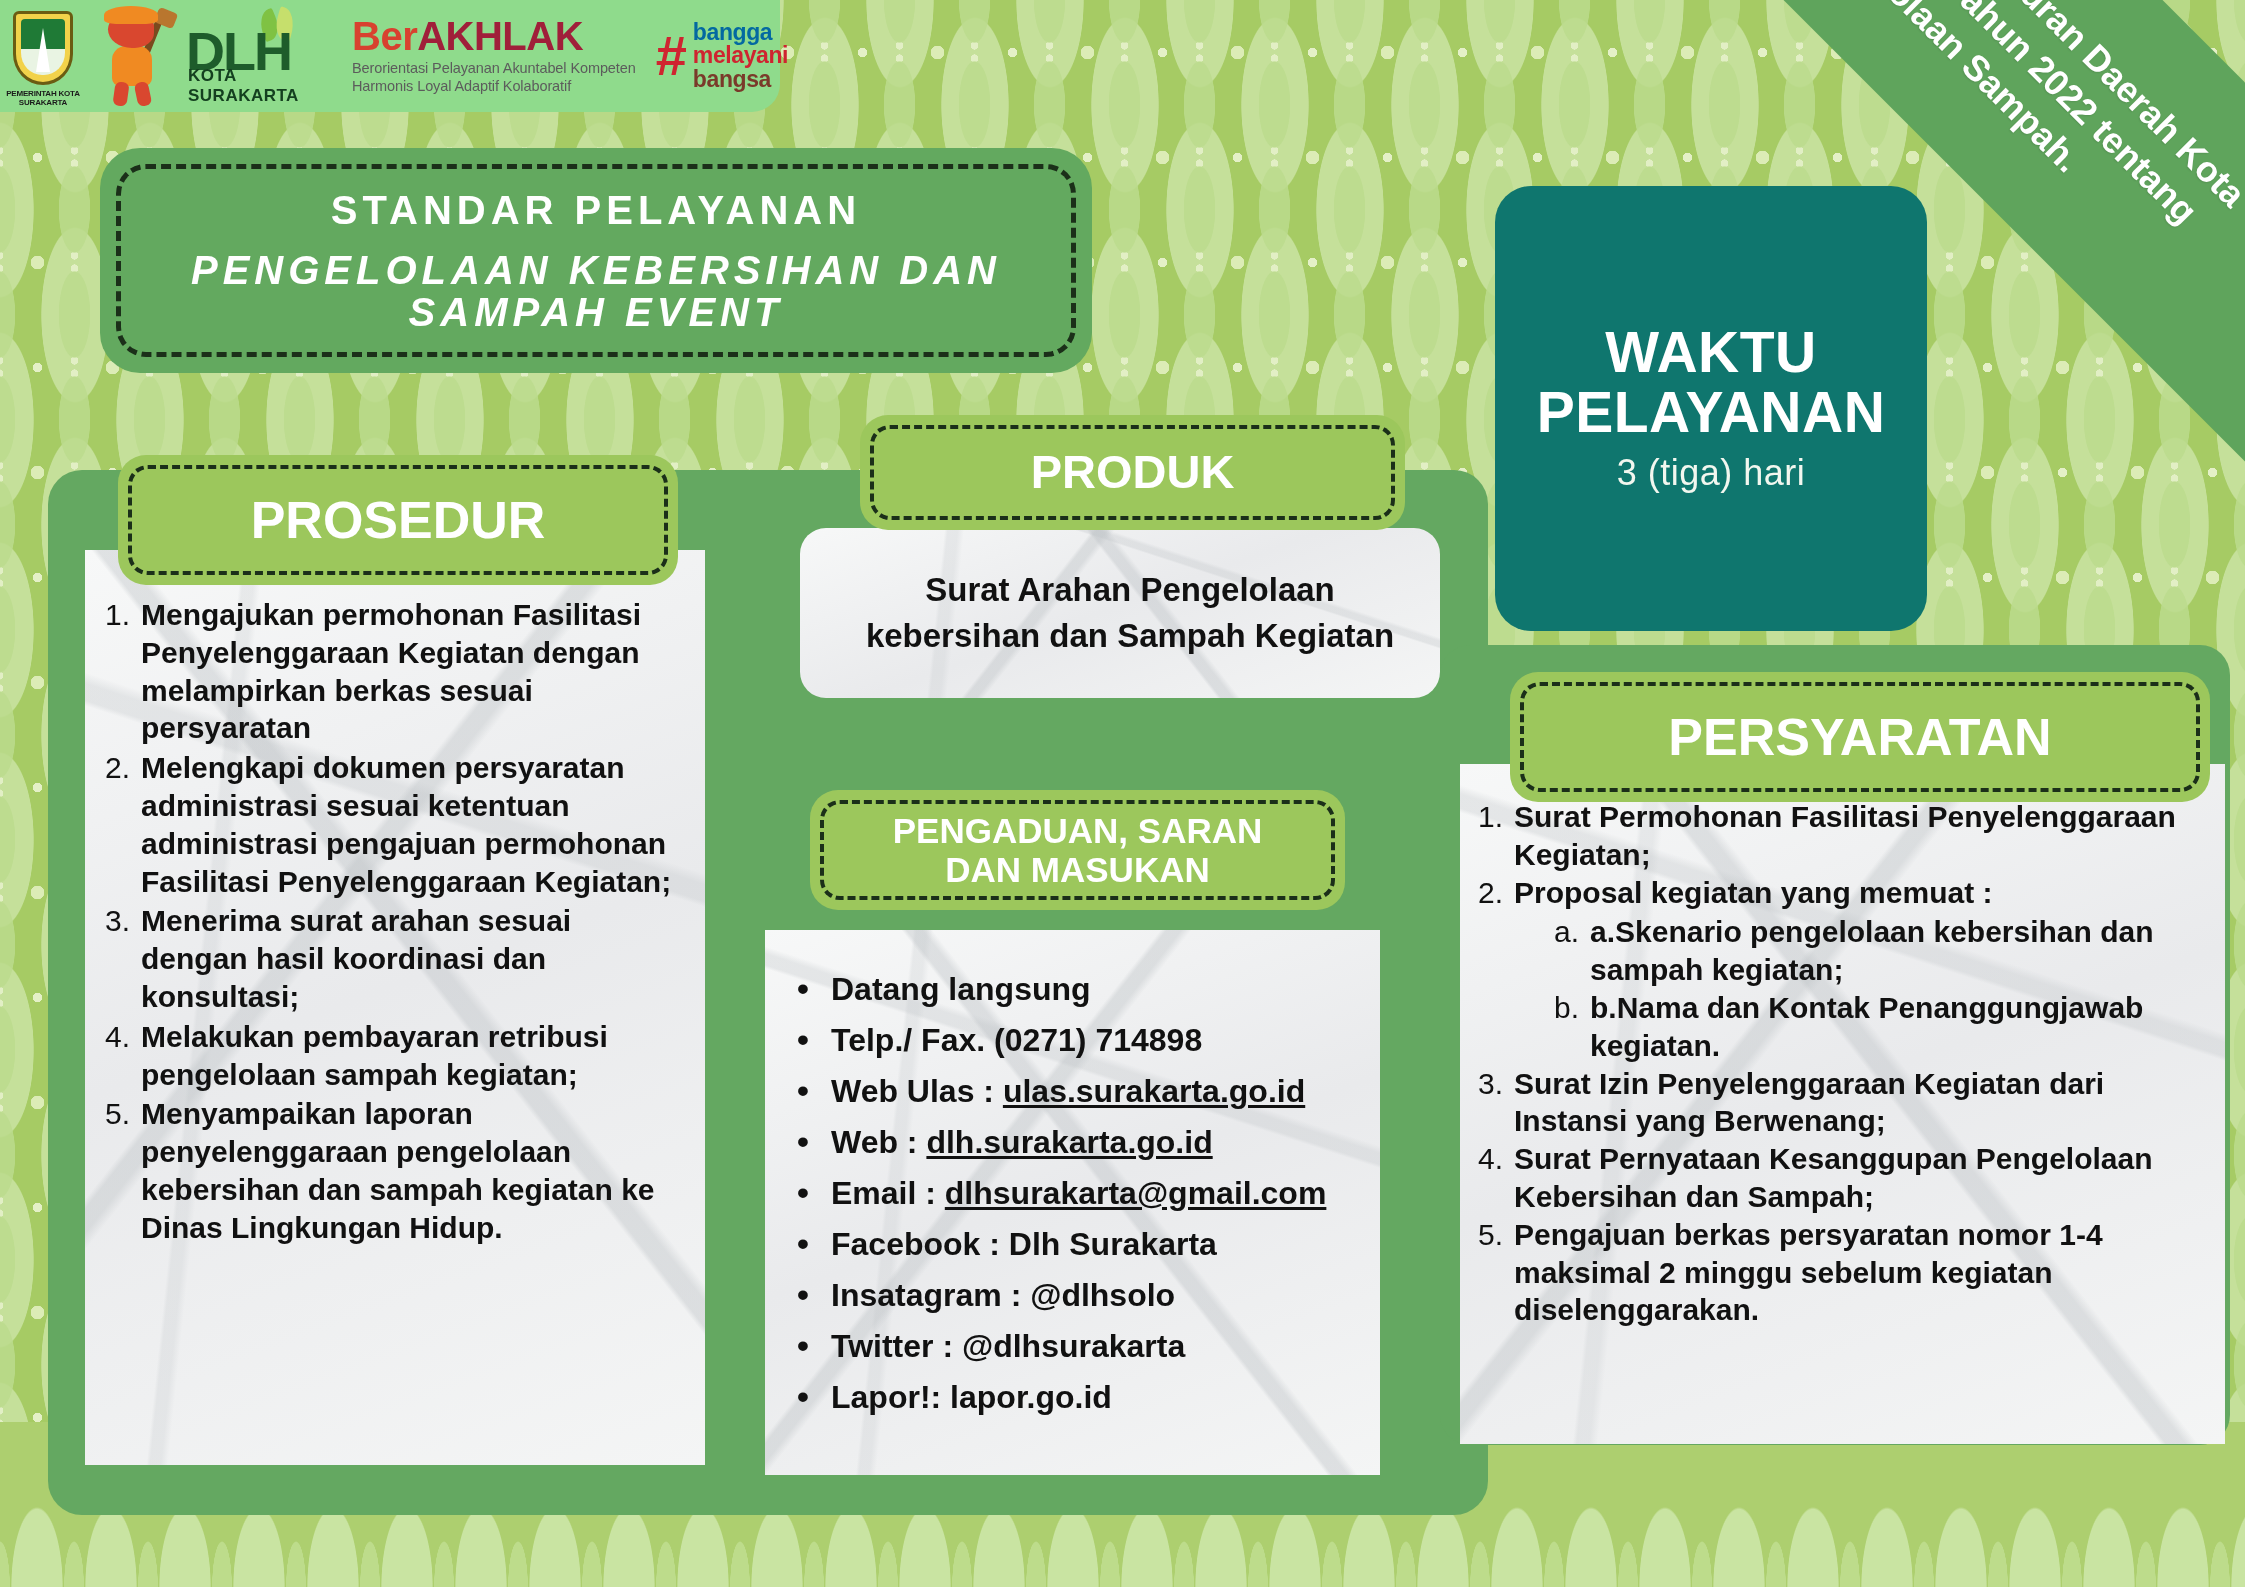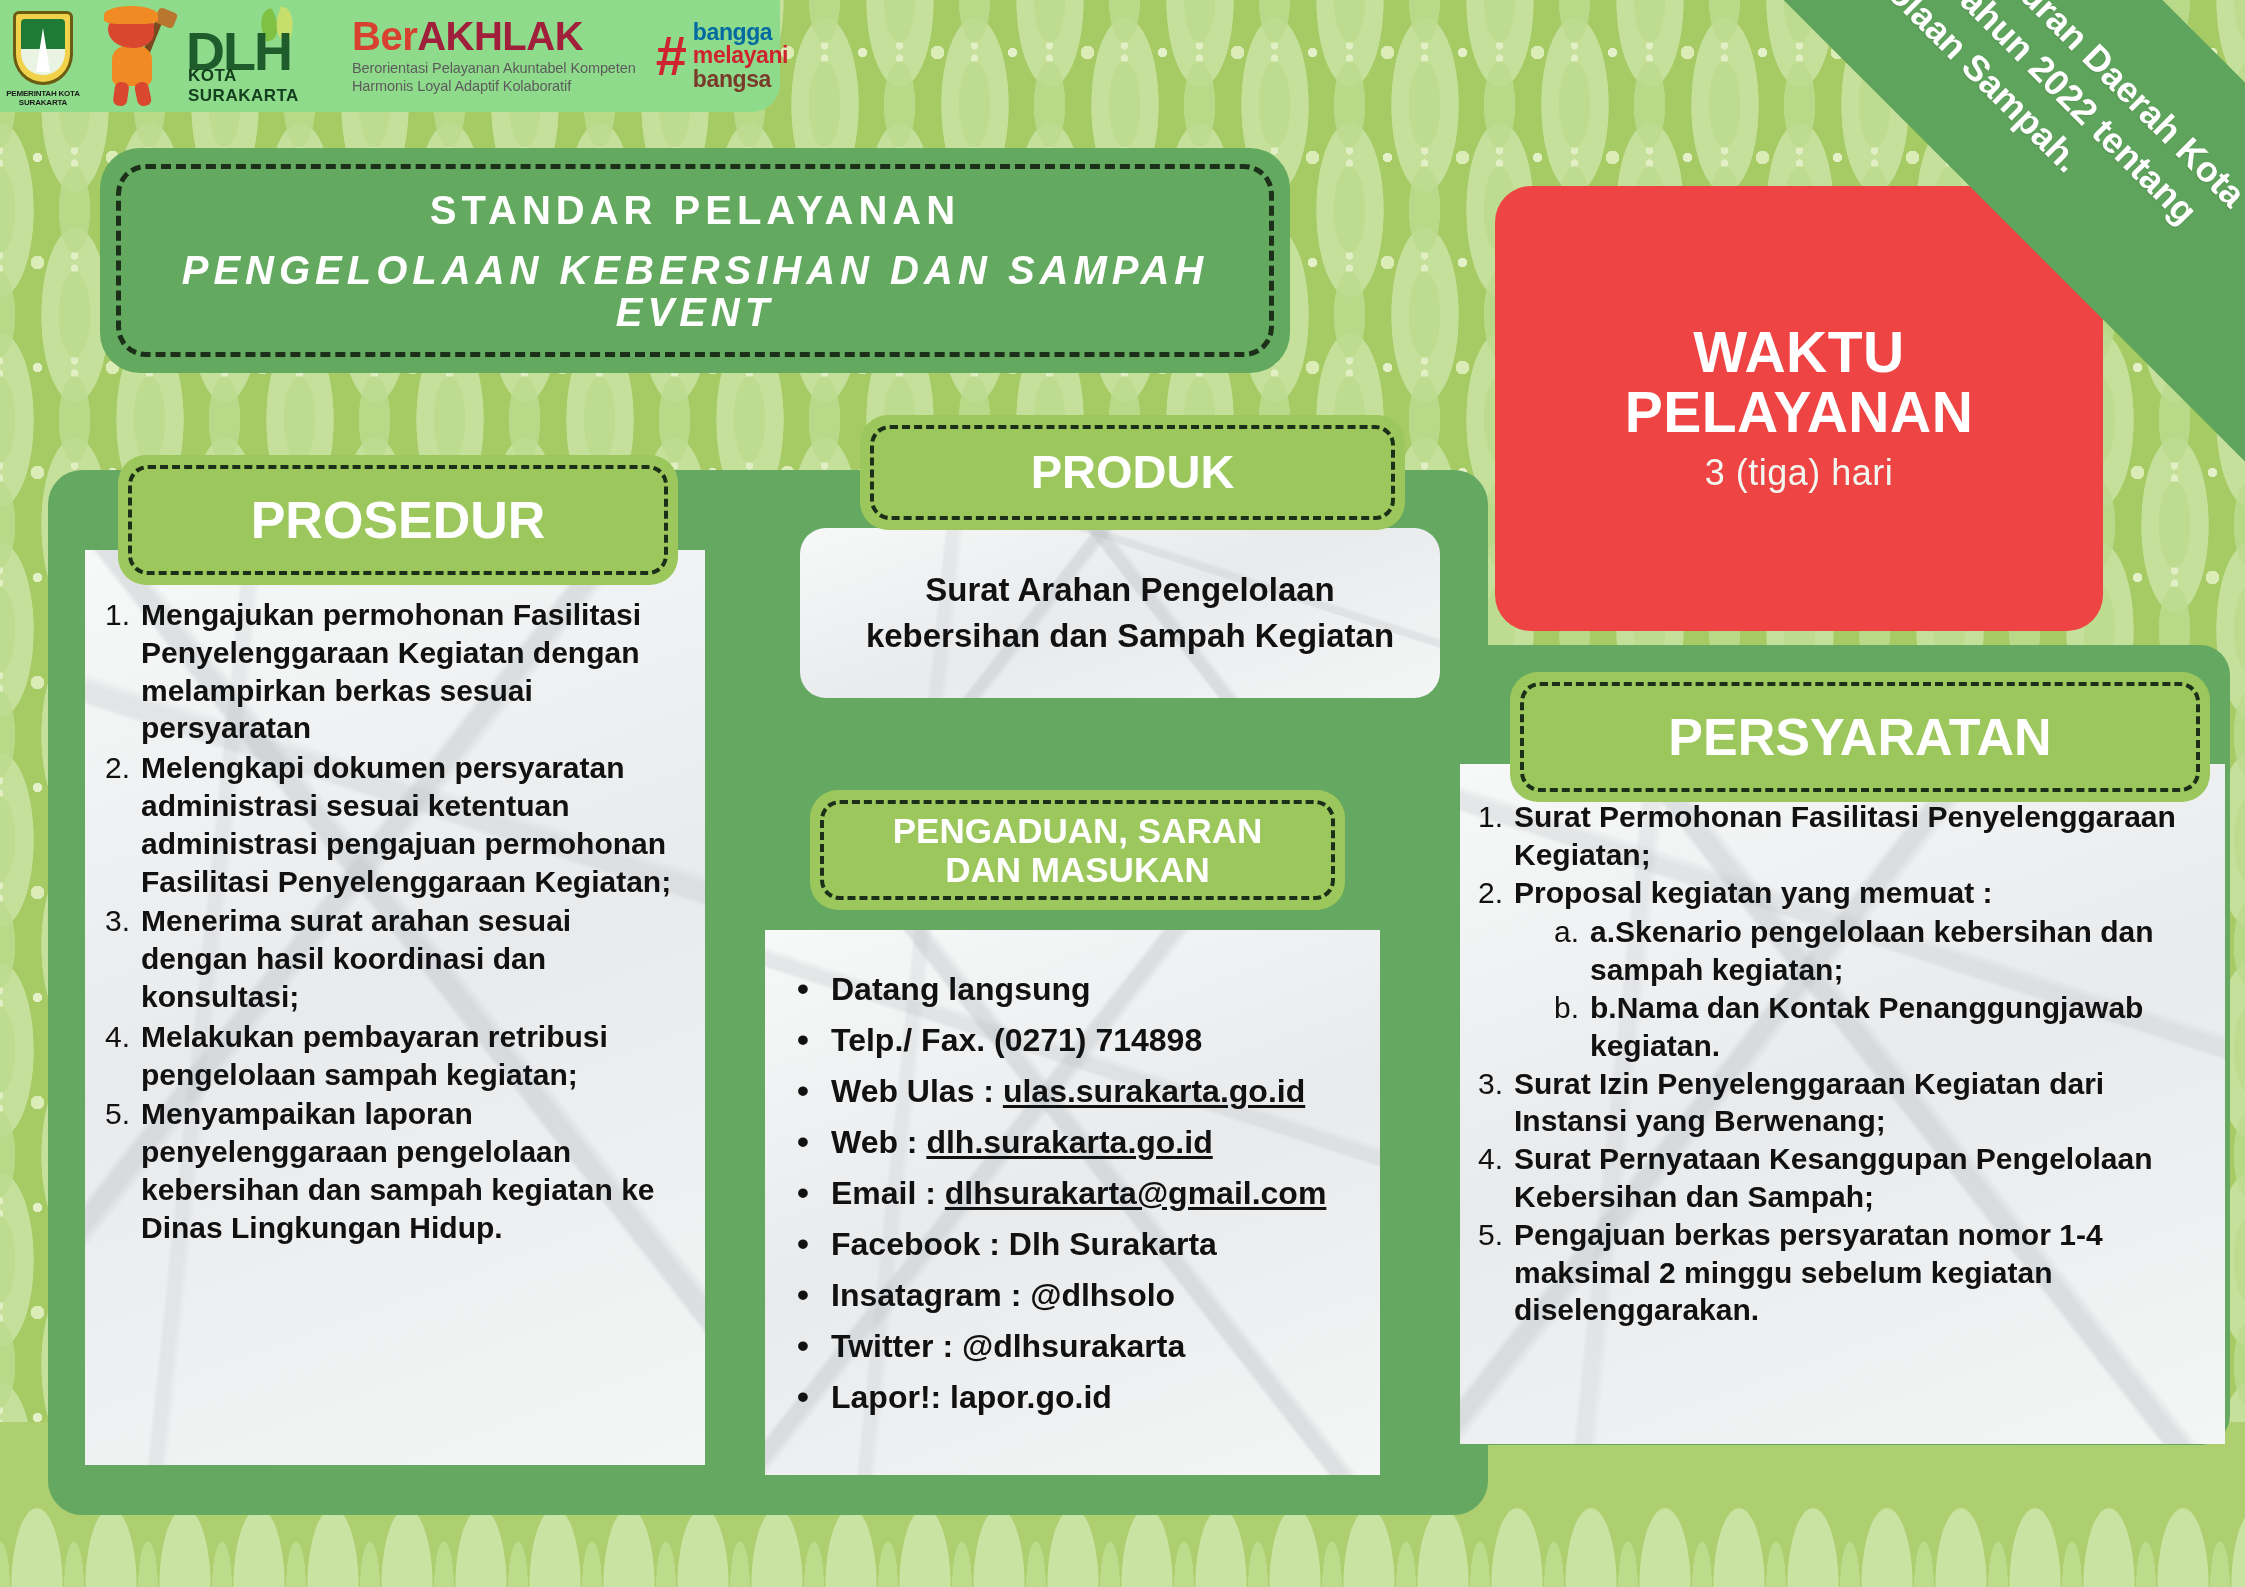--- a/index.html
+++ b/index.html
@@ -168,7 +168,7 @@
   
   .title-banner {
     position: absolute; left: 100px; top: 148px;
-    width: 1190px; height: 225px;
+    width: 992px; height: 225px;
     background: #63a95f;
     border-radius: 40px;
     z-index: 20;

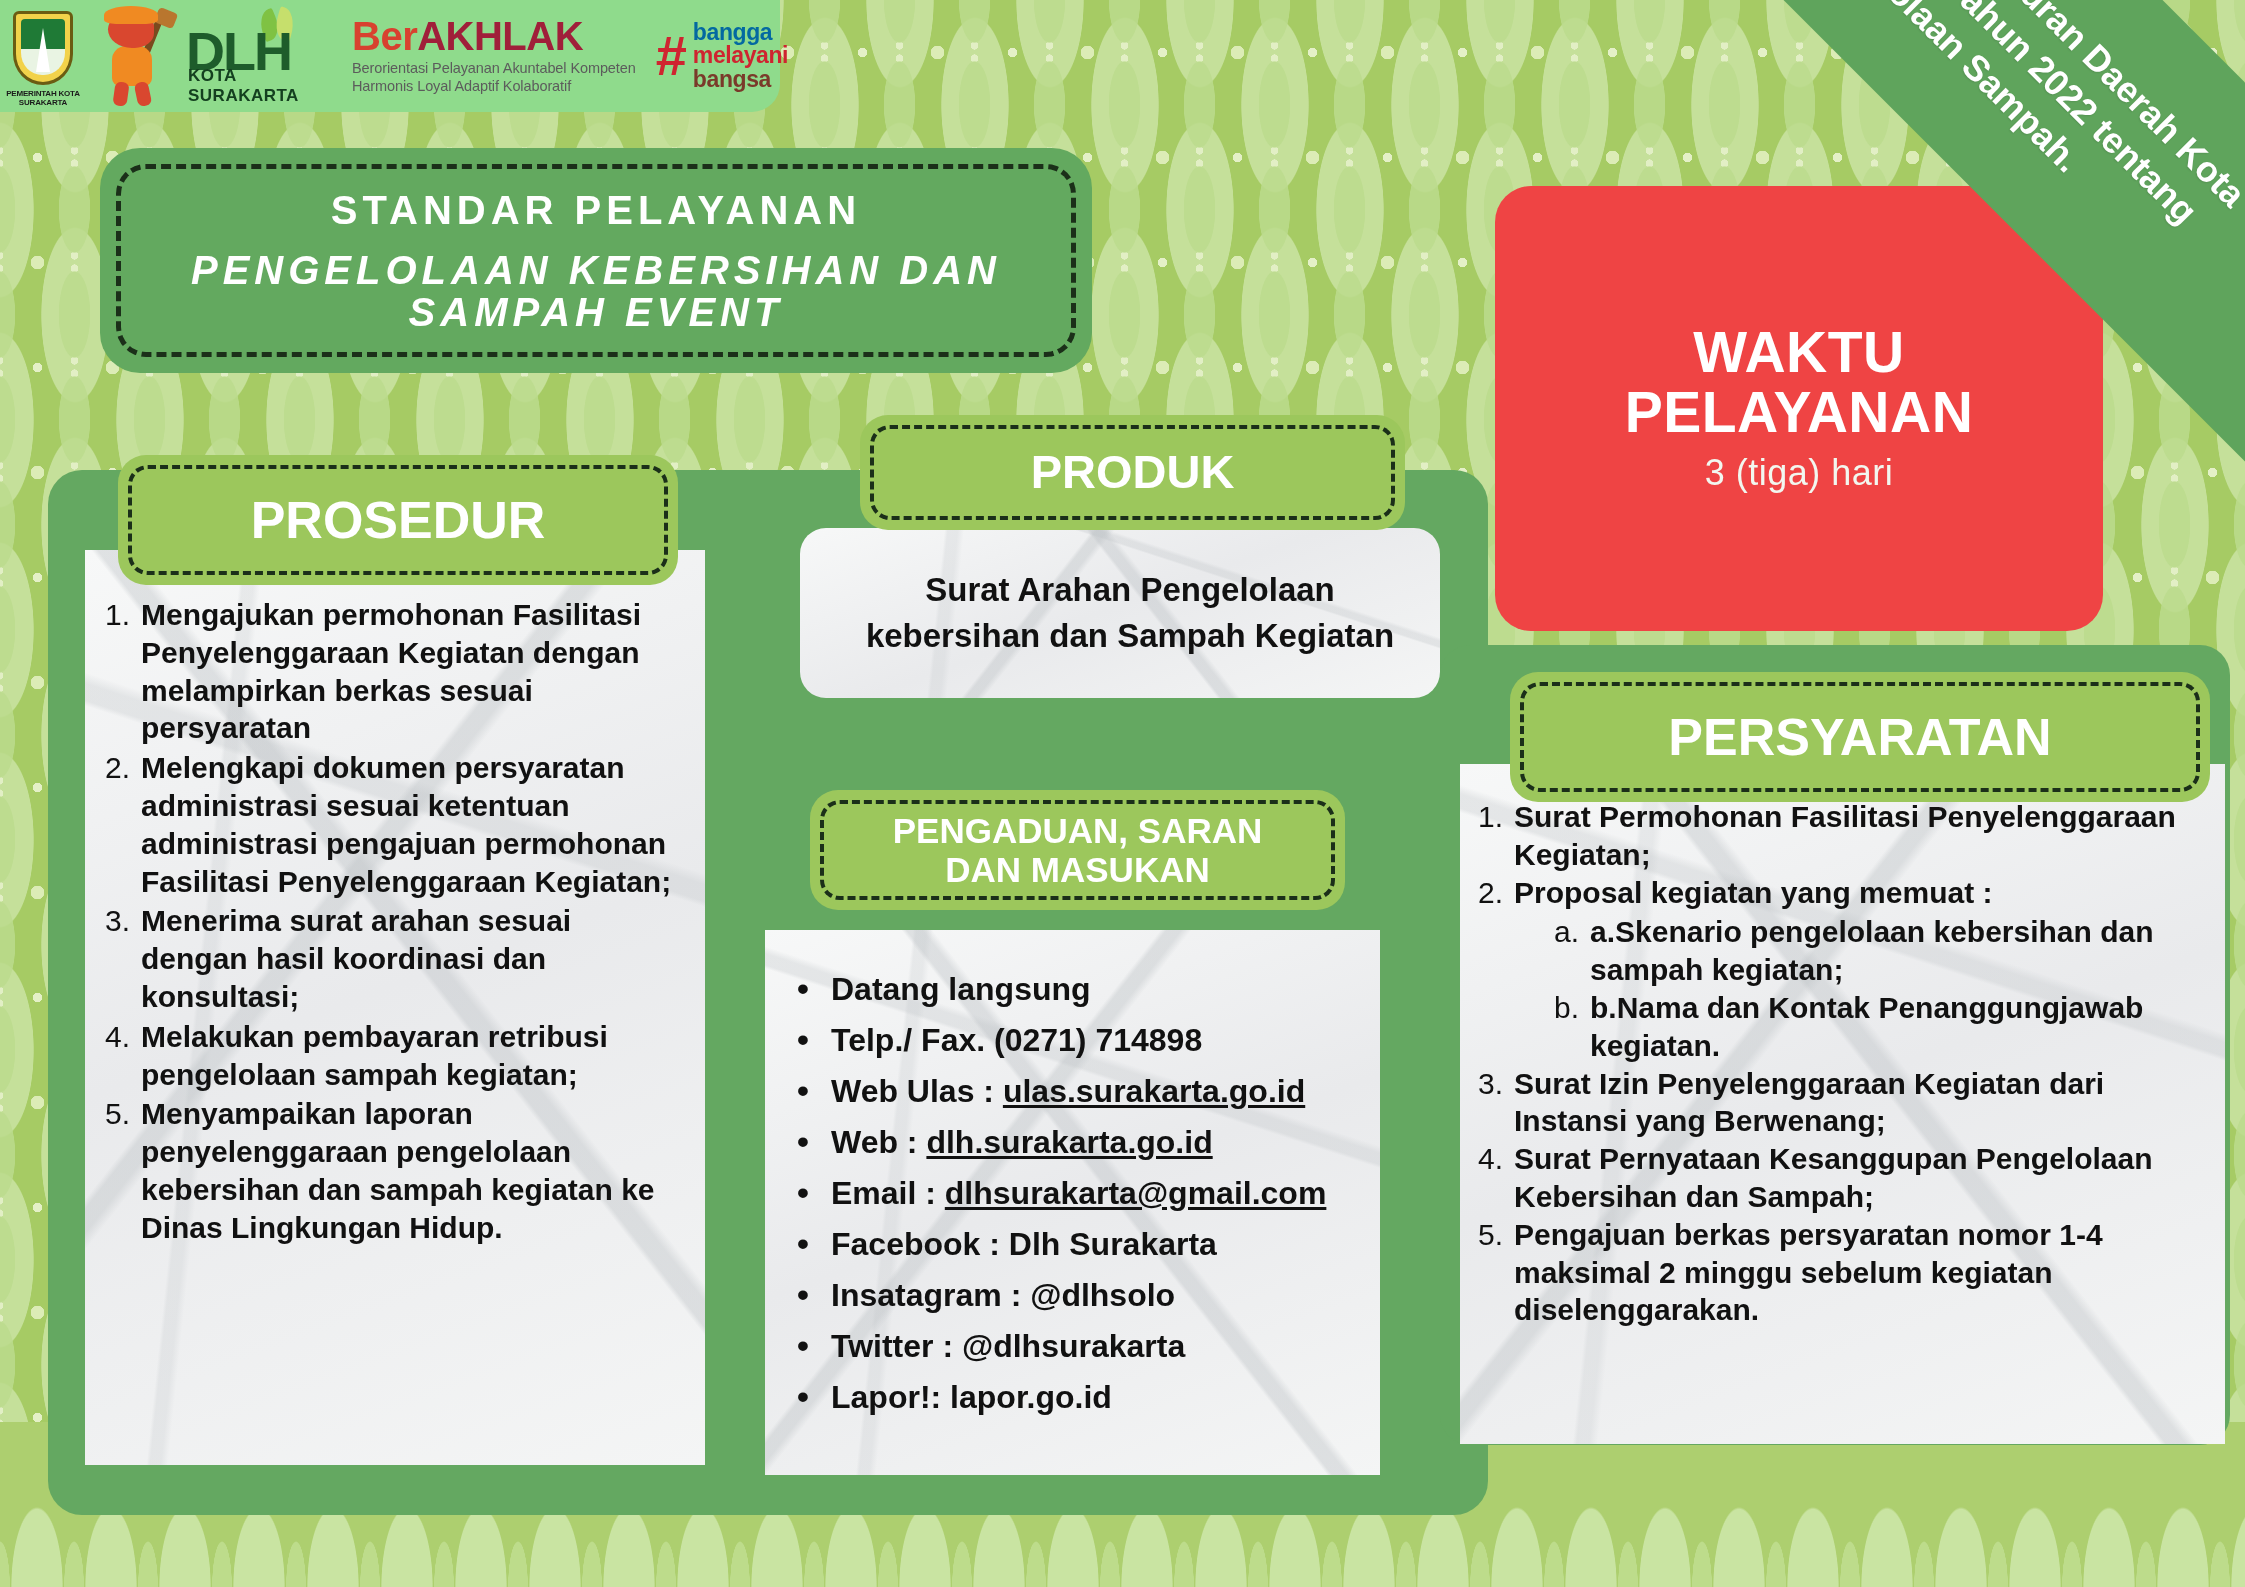--- a/index.html
+++ b/index.html
@@ -219,8 +219,8 @@
   
   .waktu-card {
     position: absolute; left: 1495px; top: 186px;
-    width: 608px; height: 445px;
-    background: #ef4444;
+    width: 432px; height: 445px;
+    background: #0f766e;
     border-radius: 36px;
     z-index: 22;
     display: flex; flex-direction: column; align-items: center; justify-content: center;

